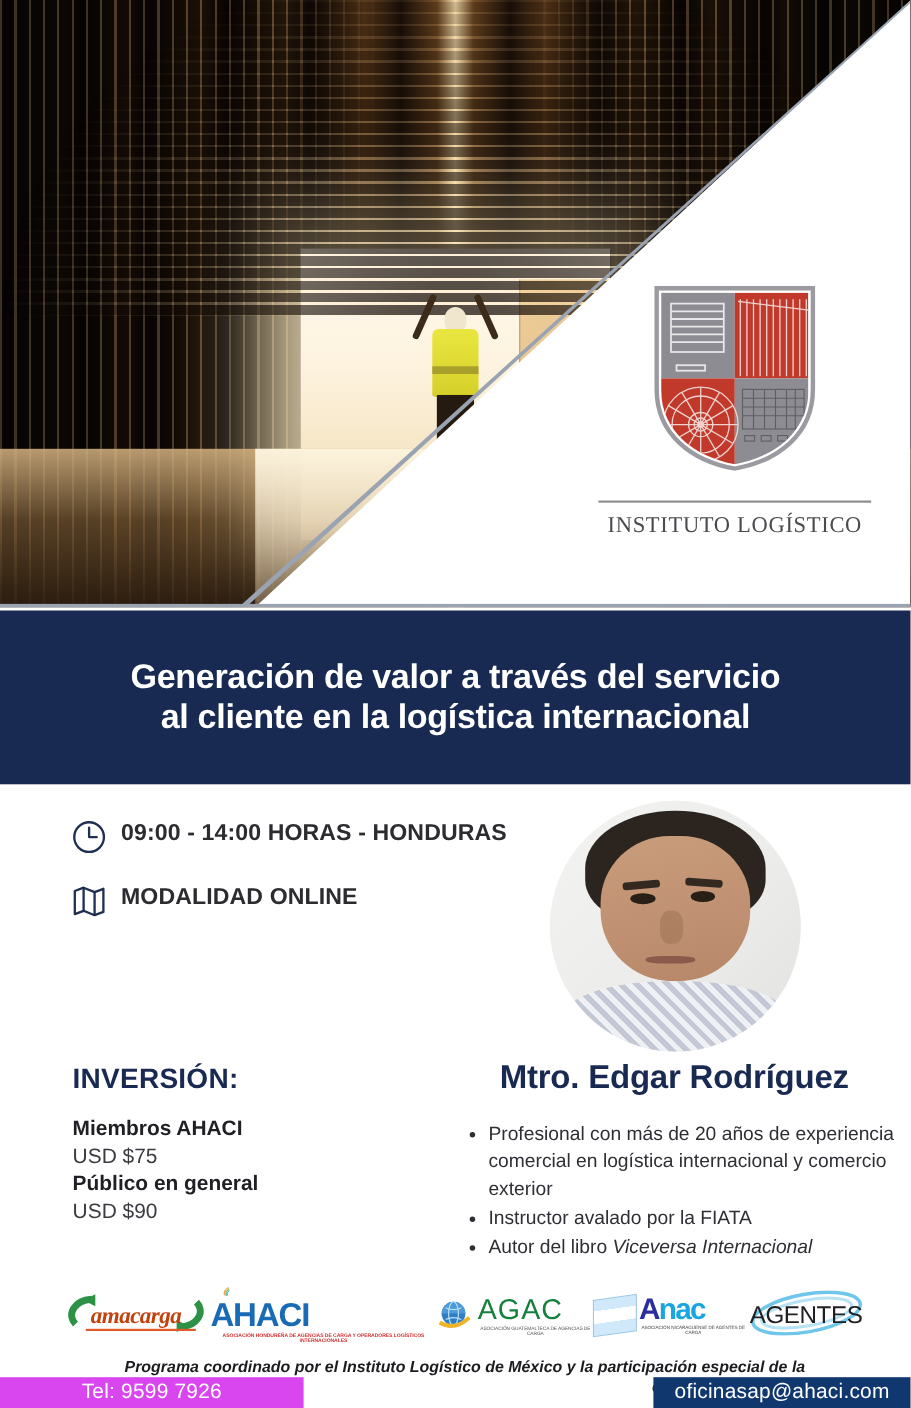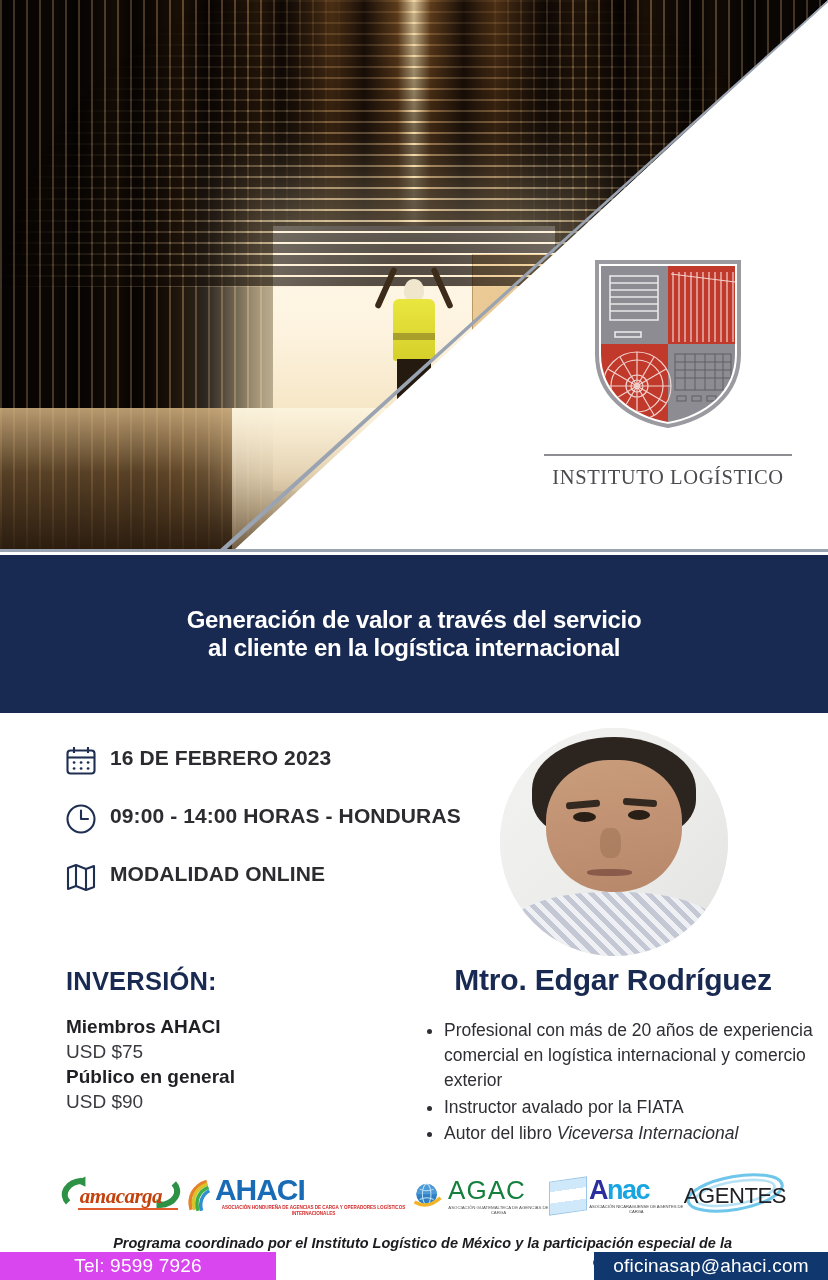--- a/index.html
+++ b/index.html
@@ -59,7 +59,7 @@
   
   .titlebar{position:absolute;left:0;top:555px;width:828px;height:158px;background:#192a52;
      display:flex;flex-direction:column;align-items:center;justify-content:center;}
-  .titlebar .tline{color:#fff;font-size:24px;font-weight:700;line-height:1.18;letter-spacing:-.3px;white-space:nowrap;}
+  .titlebar .tline{color:#fff;font-size:31px;font-weight:700;line-height:1.18;letter-spacing:-.3px;white-space:nowrap;}
 
   
   .details{position:absolute;left:64px;top:742px;width:420px;}

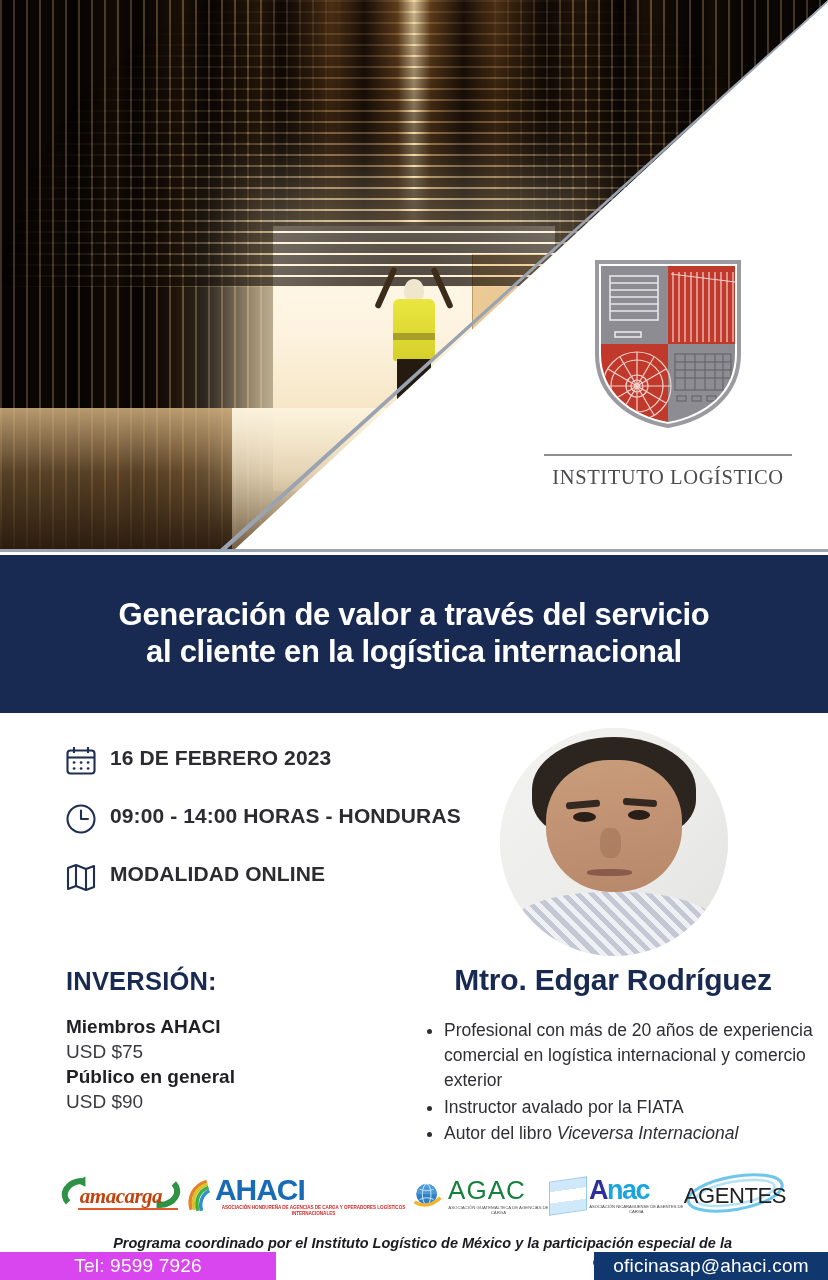--- a/index.html
+++ b/index.html
@@ -247,25 +247,6 @@
     <div class="drow">
       <div class="dicon">
         <svg width="34" height="34" viewBox="0 0 34 34" fill="none" stroke="#1f2f52" stroke-width="2.1">
-          <rect x="3.5" y="6.5" width="27" height="23" rx="3"></rect>
-          <line x1="3.5" y1="13.5" x2="30.5" y2="13.5"></line>
-          <line x1="10" y1="3" x2="10" y2="9"></line>
-            <line x1="24" y1="3" x2="24" y2="9"></line>
-          <g stroke-width="2.6" stroke-linecap="round">
-            <line x1="10" y1="18.5" x2="10.2" y2="18.5"></line>
-              <line x1="17" y1="18.5" x2="17.2" y2="18.5"></line>
-              <line x1="24" y1="18.5" x2="24.2" y2="18.5"></line>
-            <line x1="10" y1="24.5" x2="10.2" y2="24.5"></line>
-              <line x1="17" y1="24.5" x2="17.2" y2="24.5"></line>
-              <line x1="24" y1="24.5" x2="24.2" y2="24.5"></line>
-          </g>
-        </svg>
-      </div>
-      <div class="dtext">16 DE FEBRERO 2023</div>
-    </div>
-    <div class="drow">
-      <div class="dicon">
-        <svg width="34" height="34" viewBox="0 0 34 34" fill="none" stroke="#1f2f52" stroke-width="2.1">
           <circle cx="17" cy="17" r="13.5"></circle>
           <polyline points="17,8.5 17,17 24,17" stroke-linecap="round" stroke-linejoin="round"></polyline>
         </svg>

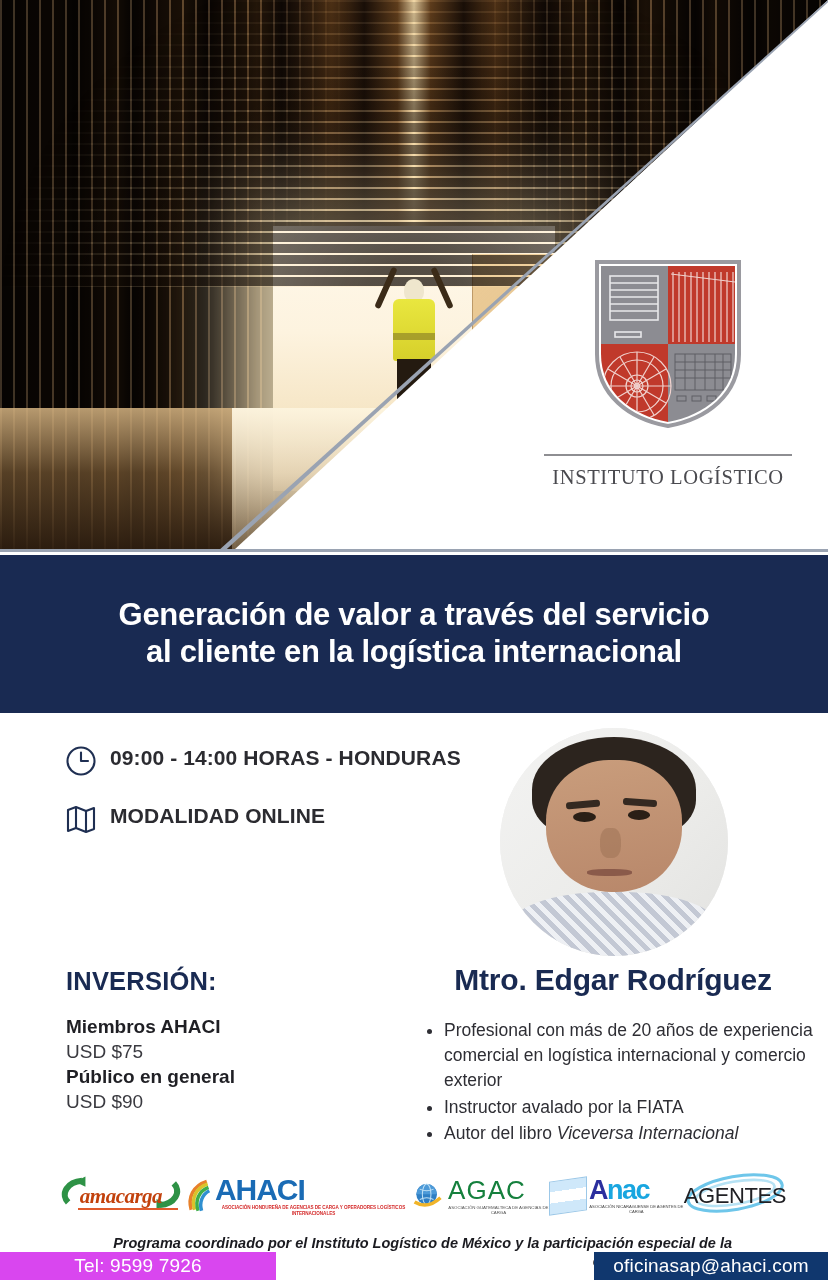--- a/index.html
+++ b/index.html
@@ -103,7 +103,7 @@
   .lg-ama .txt{font-family:Liberation Serif, serif;font-style:italic;font-weight:700;font-size:21px;color:#c2410c;position:relative;z-index:2;letter-spacing:-.5px;}
   .lg-ama .ul{position:absolute;left:22px;bottom:9px;width:100px;height:2.5px;background:#e05a2b;z-index:2;}
 
-  .lg-ahaci{display:flex;align-items:center;gap:3px;}
+  .lg-ahaci{display:flex;align-items:flex-start;gap:3px;flex-direction:column;}
   .lg-ahaci .txt{font-weight:700;font-size:30px;color:#1a6bb5;letter-spacing:-1px;line-height:.9;}
   .lg-ahaci .sub{font-size:4.6px;color:#d42a2a;font-weight:700;letter-spacing:-.05px;line-height:1.25;margin-top:2px;text-align:center;}
 

